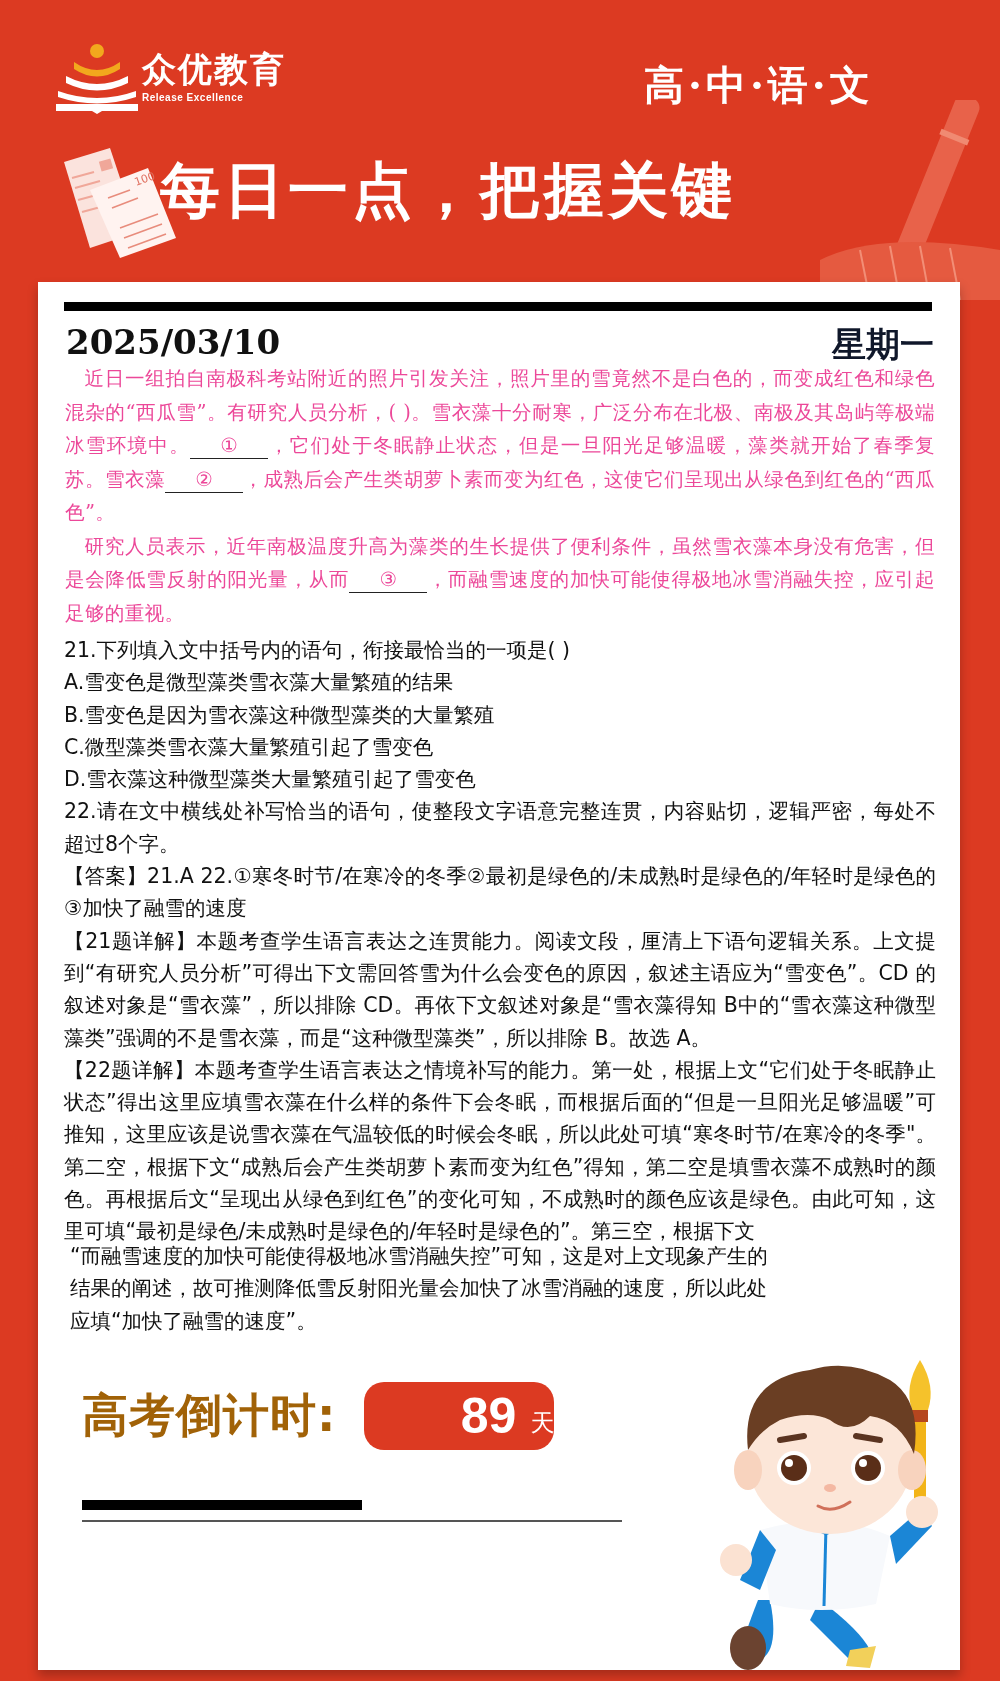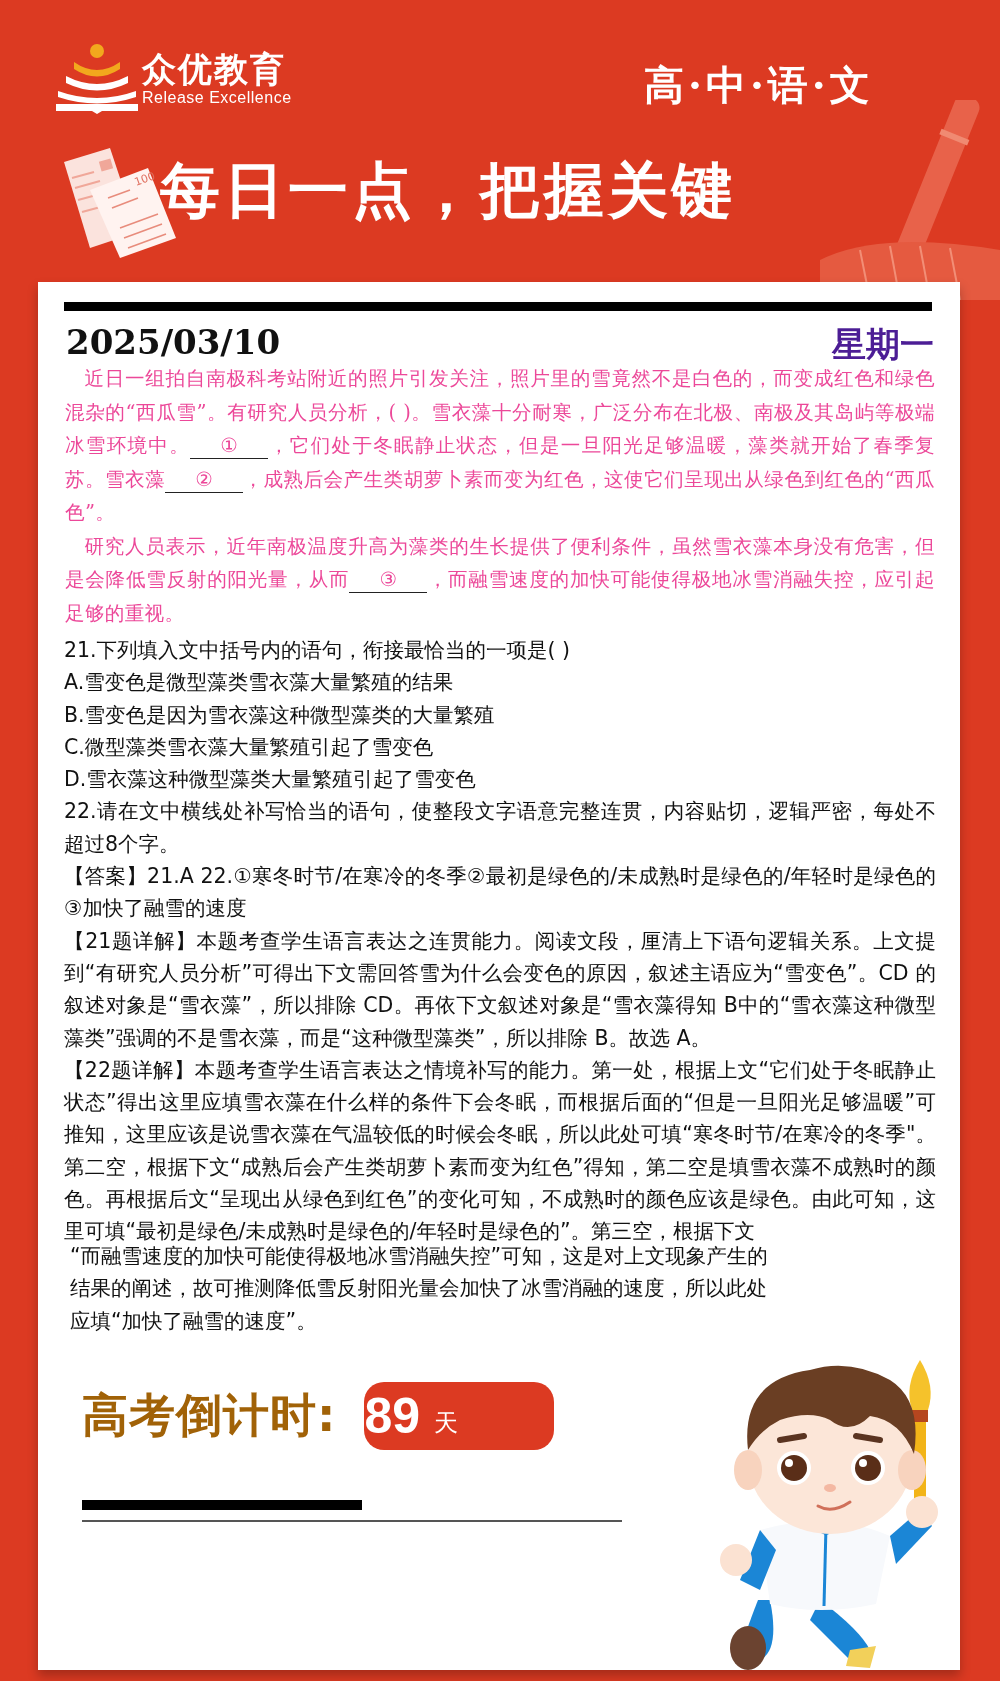--- a/index.html
+++ b/index.html
@@ -16,7 +16,7 @@
   .logo-mark { width: 90px; height: 72px; position: relative; }
   .logo-text { margin-left: 0; color: #fff; }
   .logo-cn { font-size: 34px; font-weight: bold; letter-spacing: 2px; line-height: 40px; font-family: "DejaVu Sans", sans-serif; }
-  .logo-en { font-size: 16px; font-weight: normal; line-height: 18px; font-family: "Liberation Sans", sans-serif; letter-spacing: 0.5px; }
+  .logo-en { font-size: 10px; font-weight: bold; line-height: 18px; font-family: "Liberation Sans", sans-serif; letter-spacing: 0.5px; }
   .subject { position: absolute; left: 644px; top: 58px; color: #fff; font-size: 40px; font-weight: bold; font-family: "DejaVu Serif", serif; letter-spacing: 4px; }
   .slogan { position: absolute; left: 160px; top: 148px; color: #fff; font-size: 60px; font-weight: bold; letter-spacing: 4px; line-height: 84px; font-family: "DejaVu Sans", sans-serif; }
   .papers { position: absolute; left: 60px; top: 148px; width: 120px; height: 110px; }

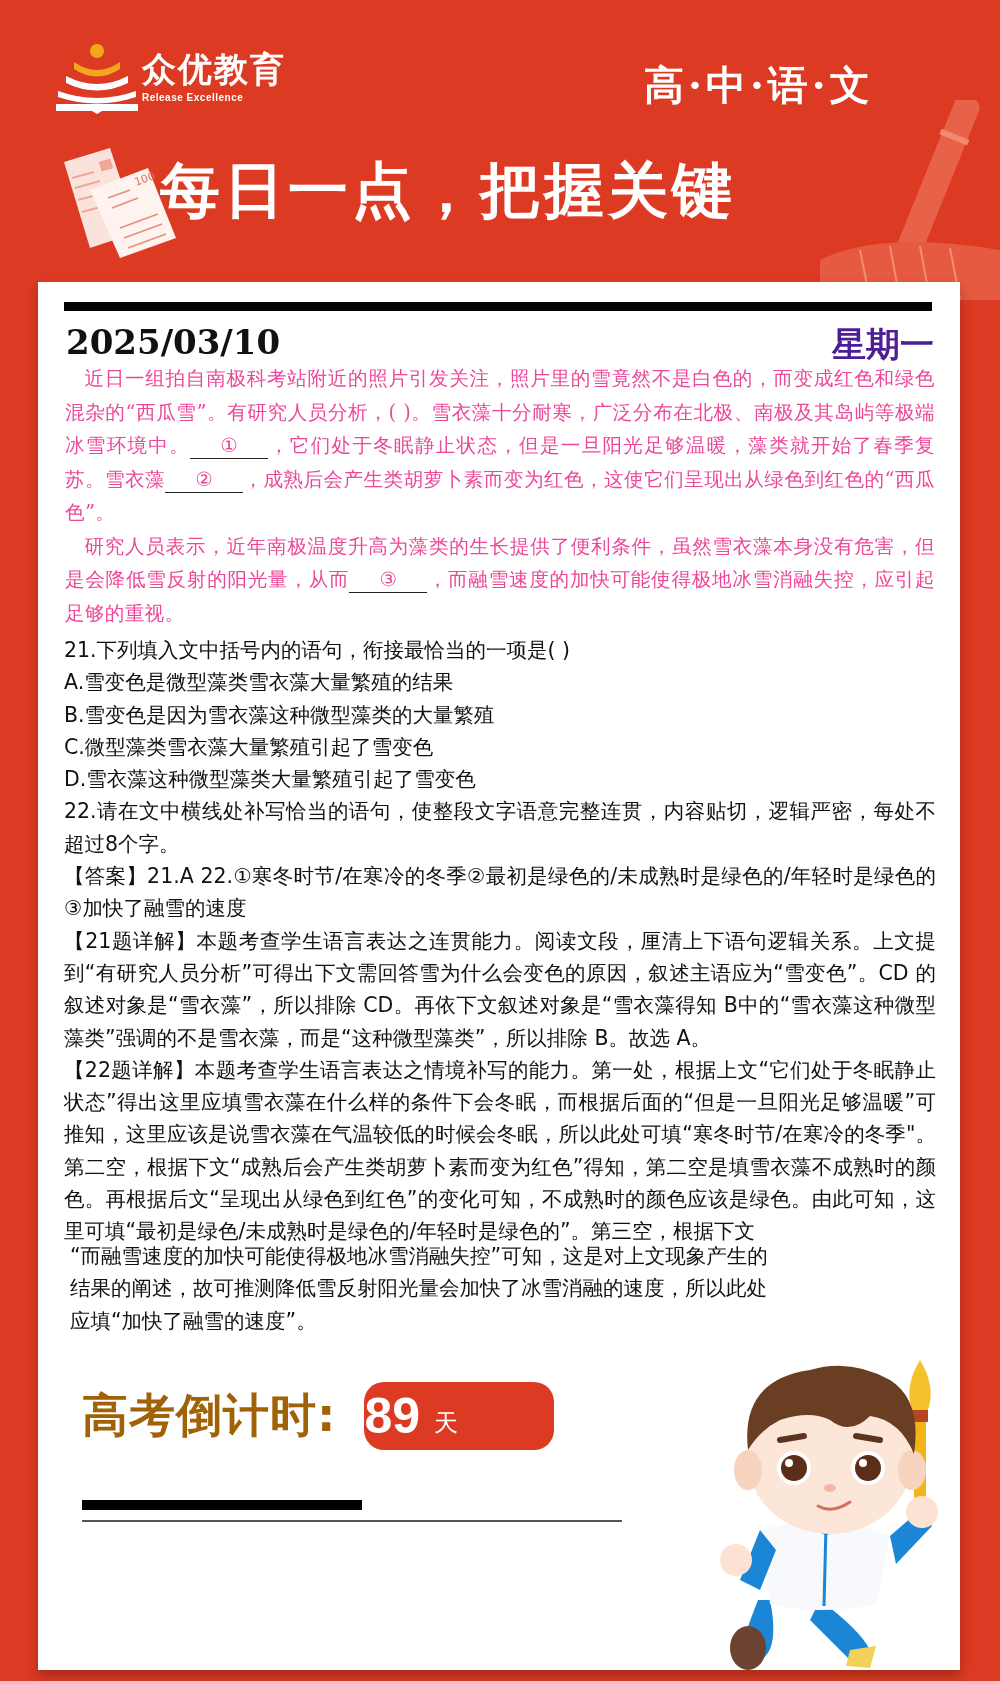--- a/index.html
+++ b/index.html
@@ -31,7 +31,7 @@
   }
   .topbar { position: absolute; left: 26px; top: 20px; width: 868px; height: 9px; background: #000; }
   .date { position: absolute; left: 28px; top: 40px; font-family: "DejaVu Serif", serif; font-weight: bold; font-size: 34px; color: #111; }
-  .weekday { position: absolute; right: 26px; top: 40px; font-family: "DejaVu Serif", serif; font-weight: bold; font-size: 34px; color: #4c1d95; }
+  .weekday { position: absolute; right: 26px; top: 40px; font-family: "DejaVu Serif", serif; font-weight: bold; font-size: 34px; color: #0f172a; }
 
   .passage {
     position: absolute; left: 27px; top: 80px; width: 870px;

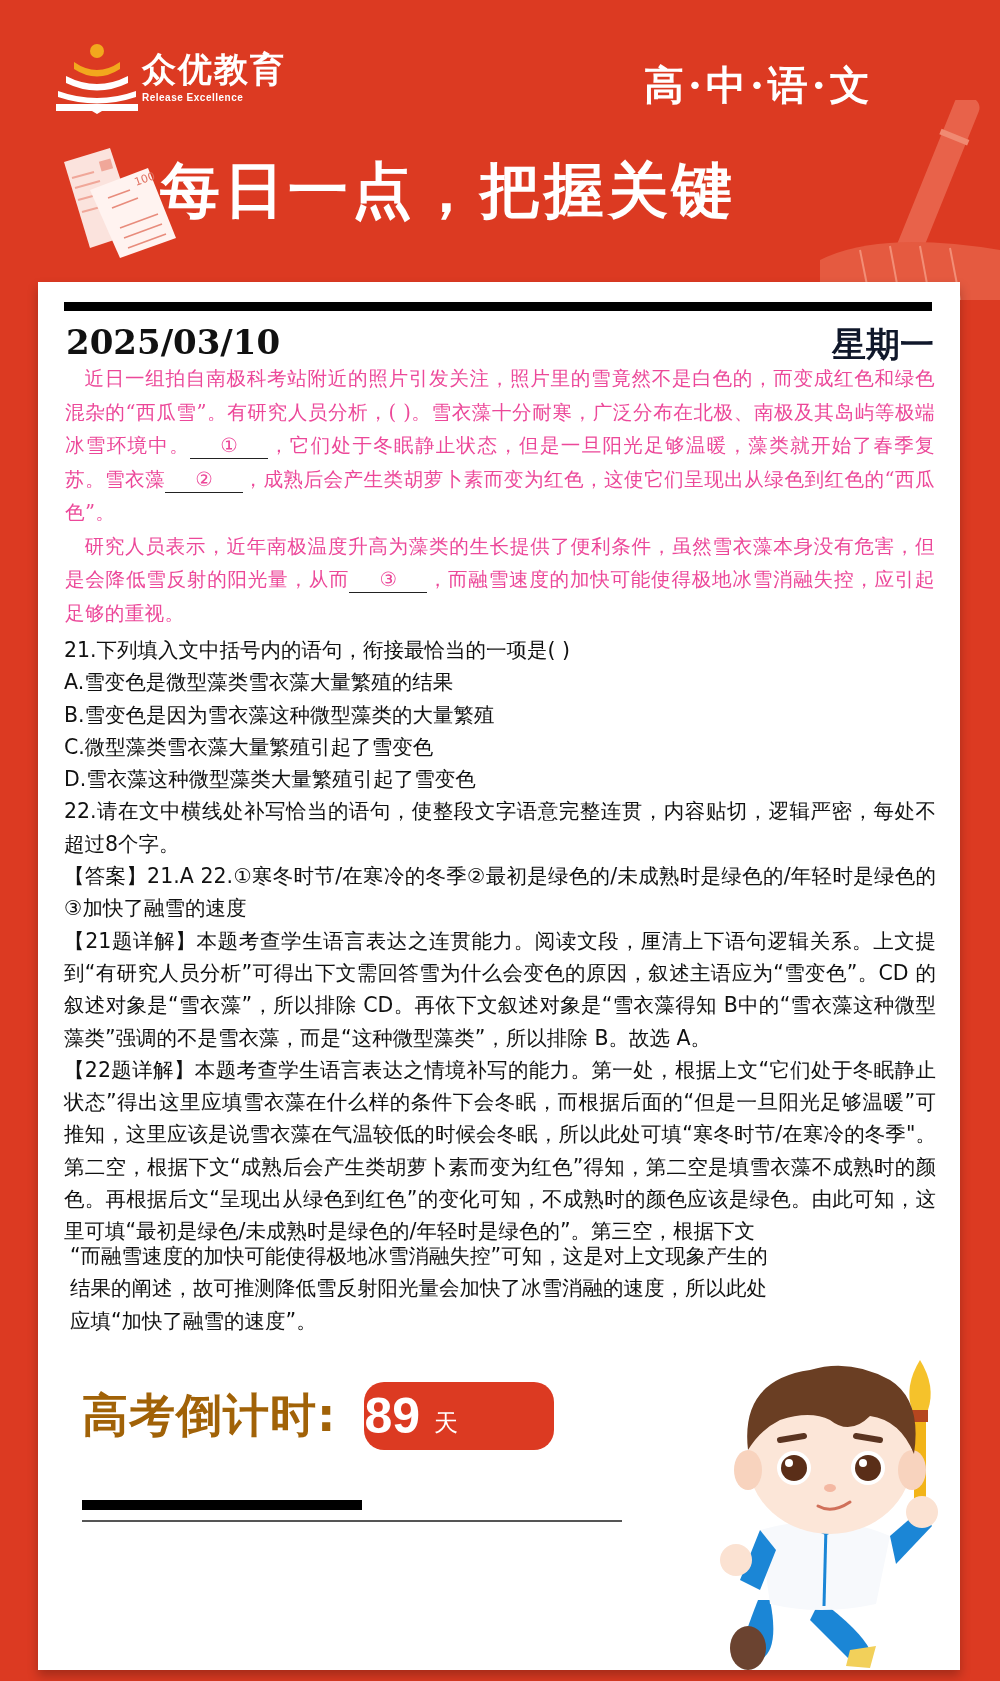--- a/index.html
+++ b/index.html
@@ -56,7 +56,7 @@
   .cd-label { font-size: 46px; font-weight: bold; color: #a16207; letter-spacing: 1px; }
   .cd-badge {
     margin-left: 28px; width: 190px; height: 68px; background: #DC3A22; border-radius: 20px;
-    display: flex; align-items: center; justify-content: flex-start; color: #fff;
+    display: flex; align-items: center; justify-content: flex-end; color: #fff;
   }
   .cd-num { font-size: 50px; font-weight: bold; font-family: "Liberation Sans", sans-serif; }
   .cd-unit { font-size: 24px; margin-left: 14px; margin-top: 14px; font-family: "DejaVu Serif", serif; }

